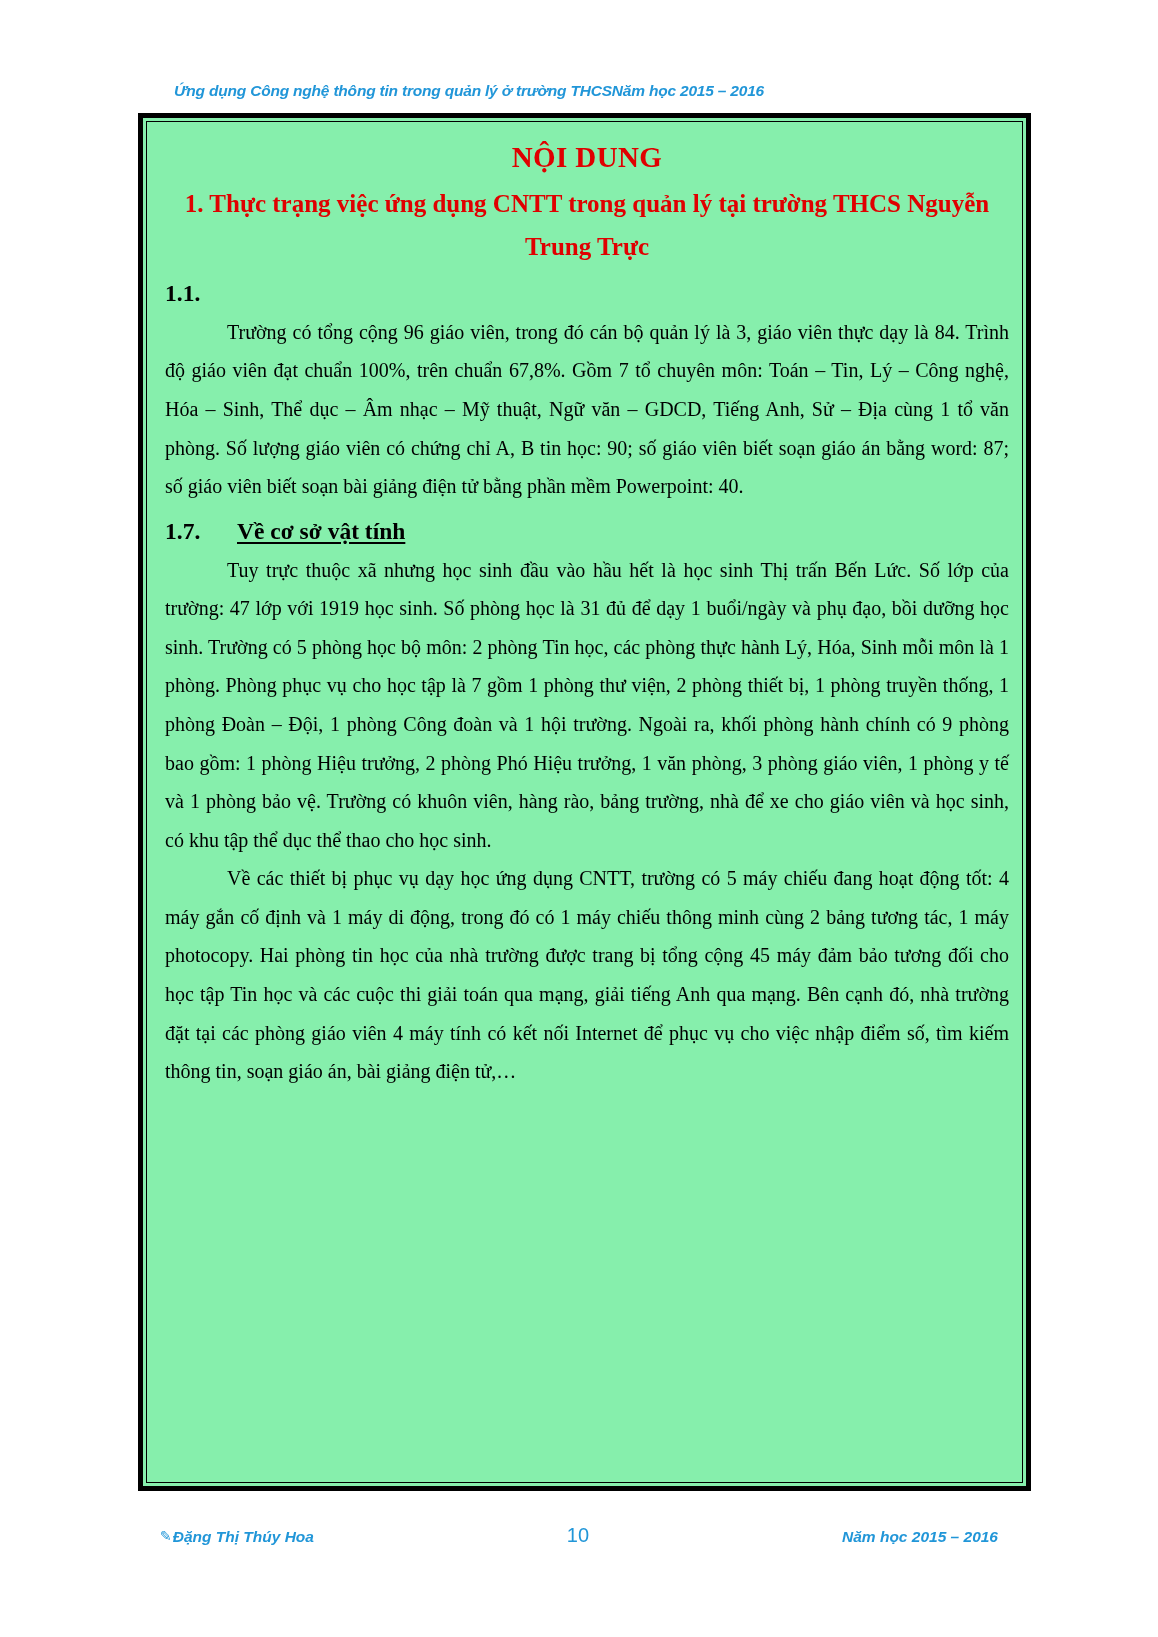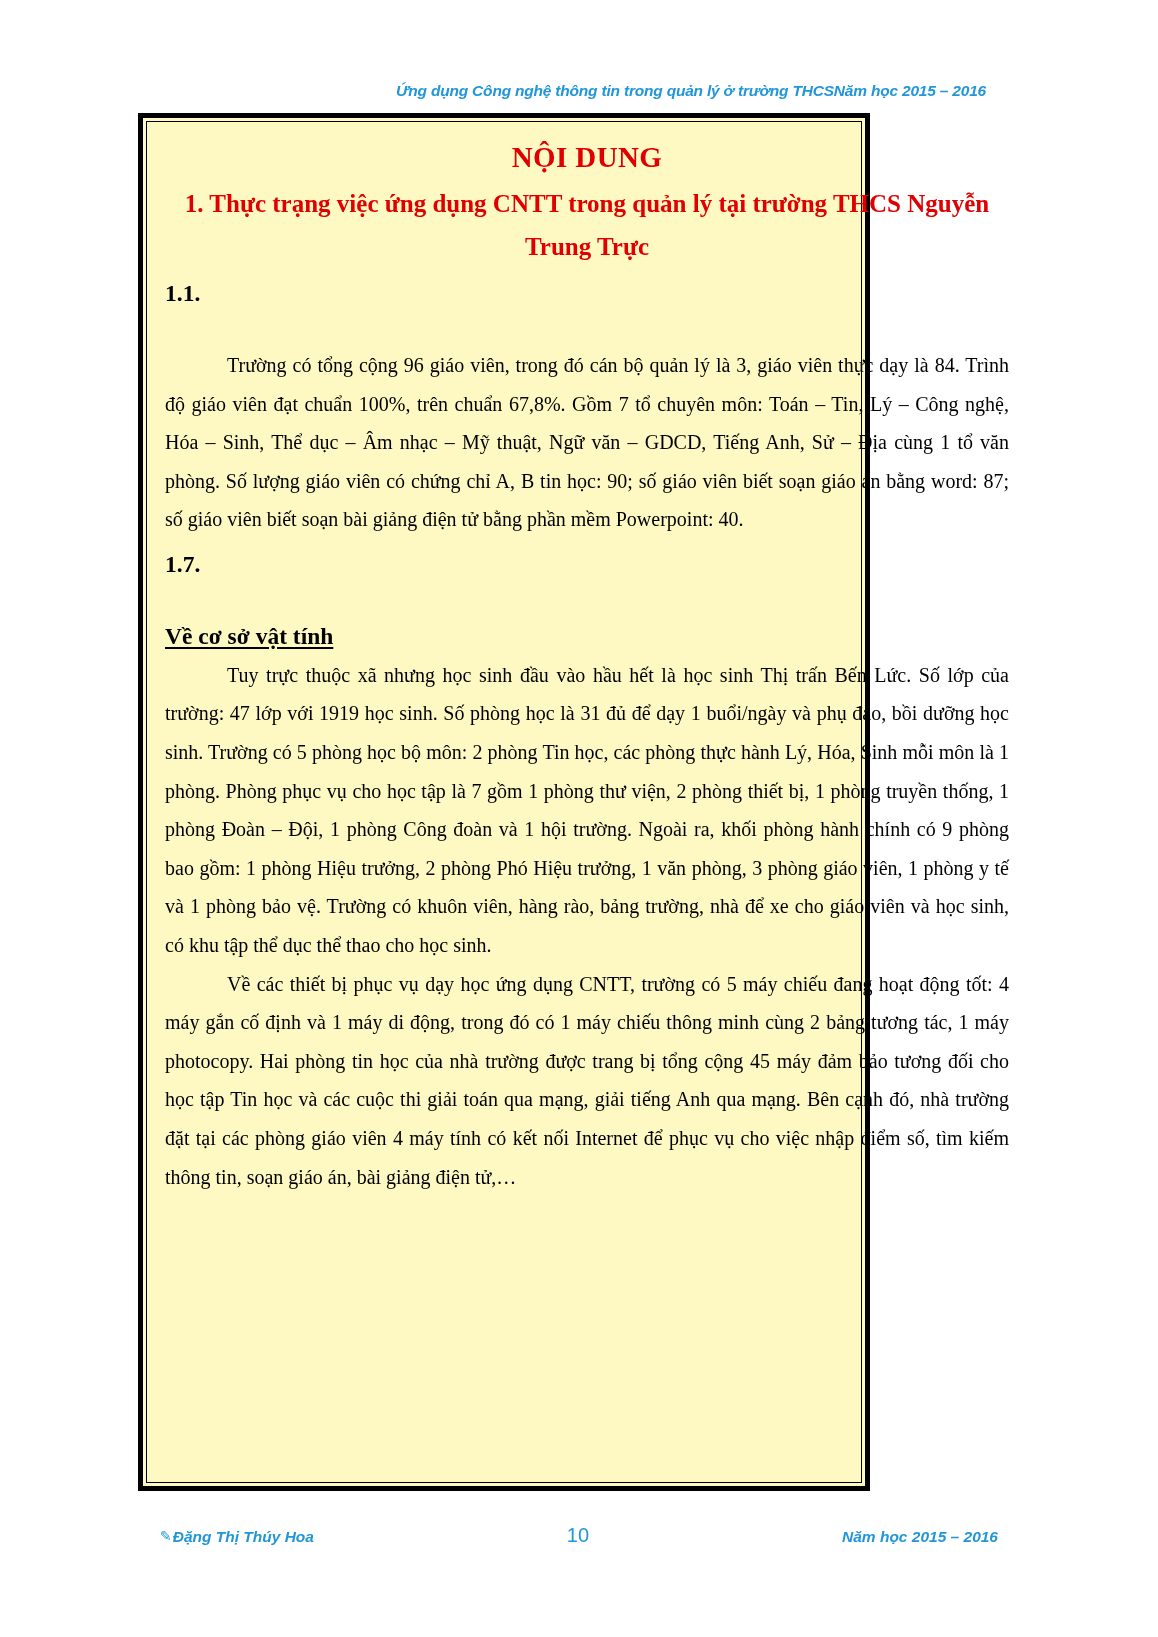--- a/index.html
+++ b/index.html
@@ -26,11 +26,11 @@
   
   .run-header {
     position: absolute;
-    left: 148px;
+    left: 174px;
     top: 82px;
     width: 838px;
     display: flex;
-    justify-content: flex-end;
+    justify-content: flex-start;
     align-items: baseline;
     font-family: "Liberation Sans", "DejaVu Sans", sans-serif;
     font-style: italic;

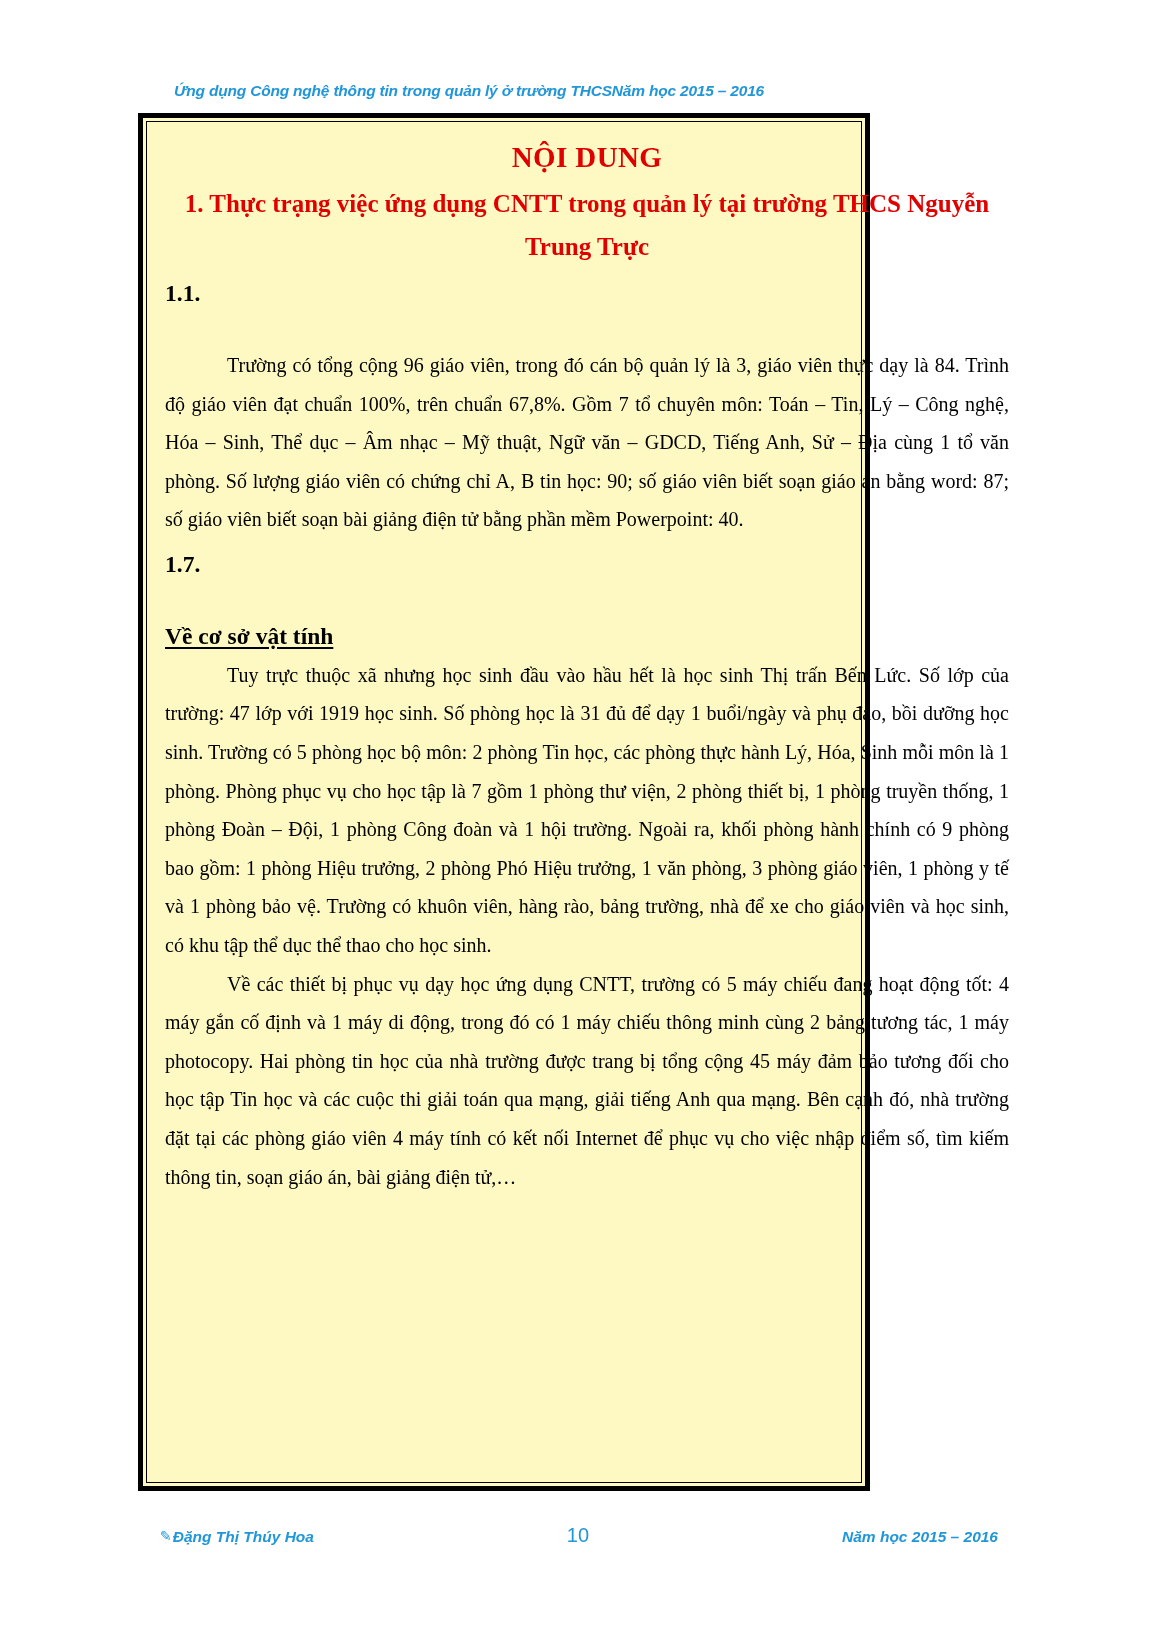--- a/index.html
+++ b/index.html
@@ -46,11 +46,11 @@
     position: absolute;
     left: 138px;
     top: 113px;
-    width: 732px;
+    width: 893px;
     height: 1378px;
     border: 5px solid #000000;
     box-sizing: border-box;
-    background: #fef9c3;
+    background: #86efac;
   }
   .border-inner {
     position: absolute;

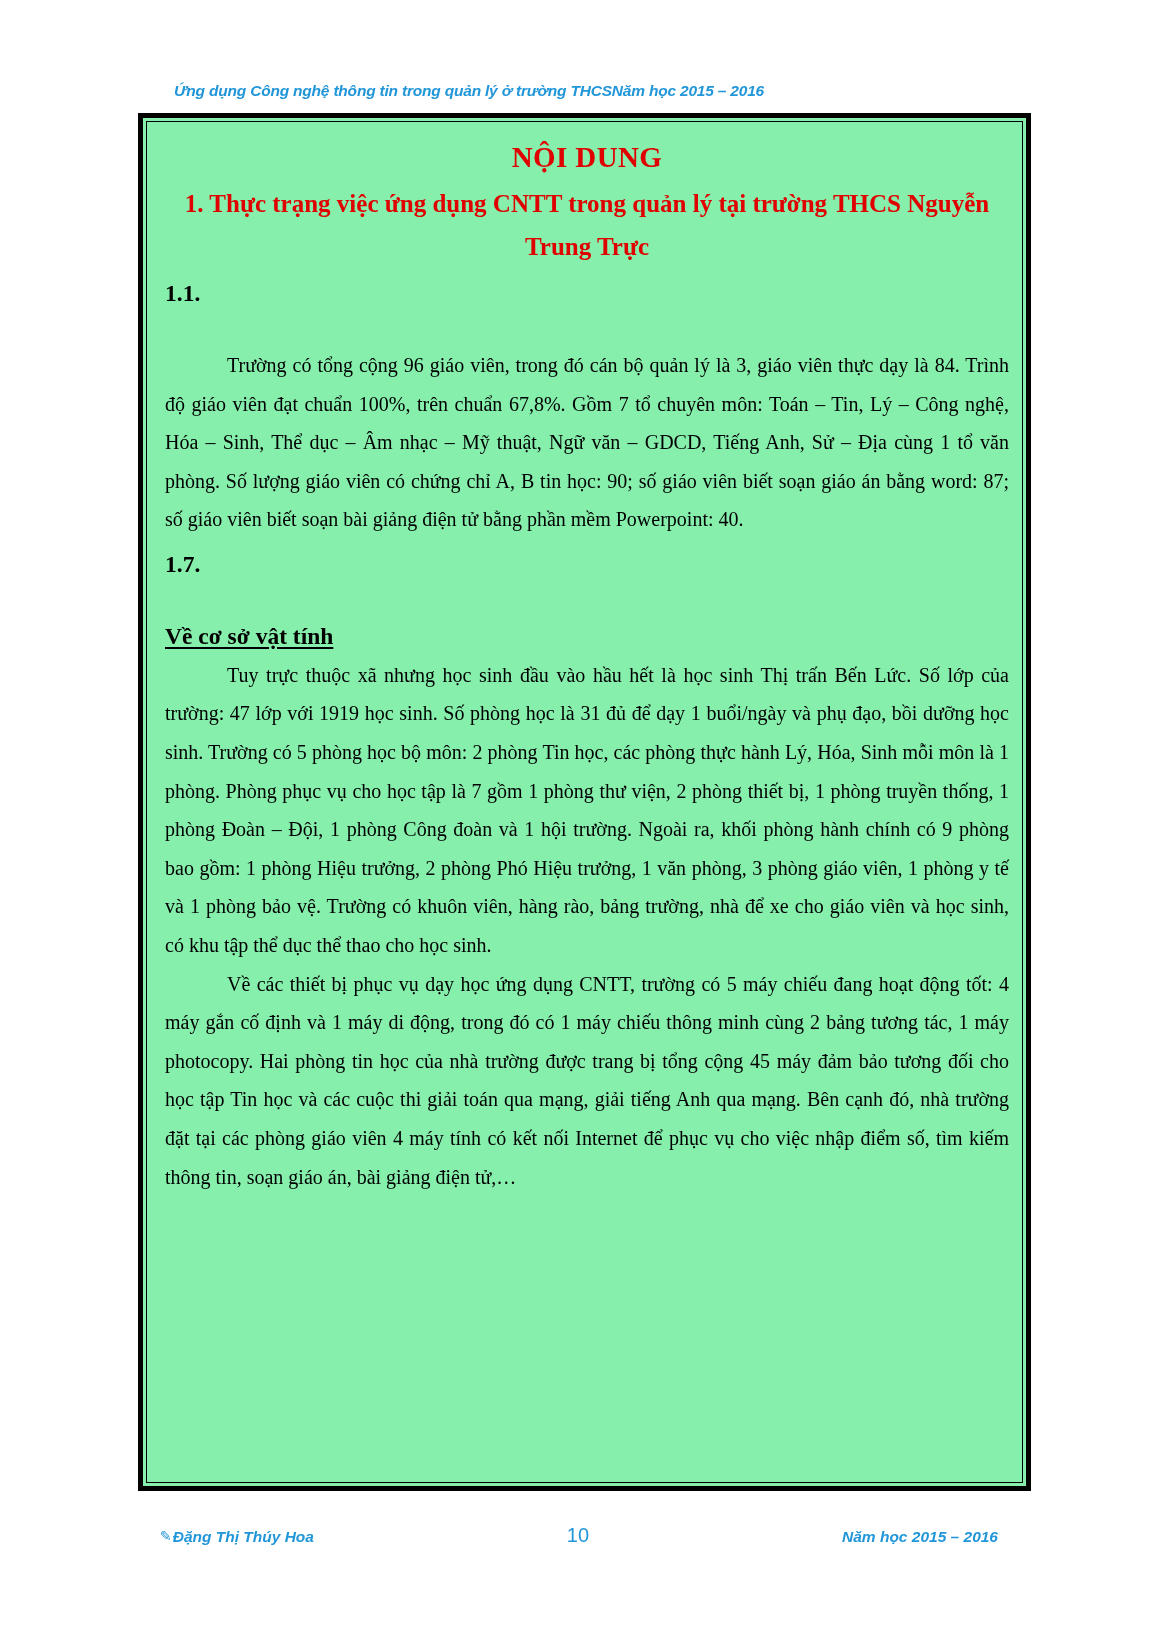--- a/index.html
+++ b/index.html
@@ -98,7 +98,6 @@
     color: #000000;
     line-height: 1.65;
     margin: 6px 0 0 0;
-    flex-direction: column;
   }
   .h2 .num {
     width: 72px;

